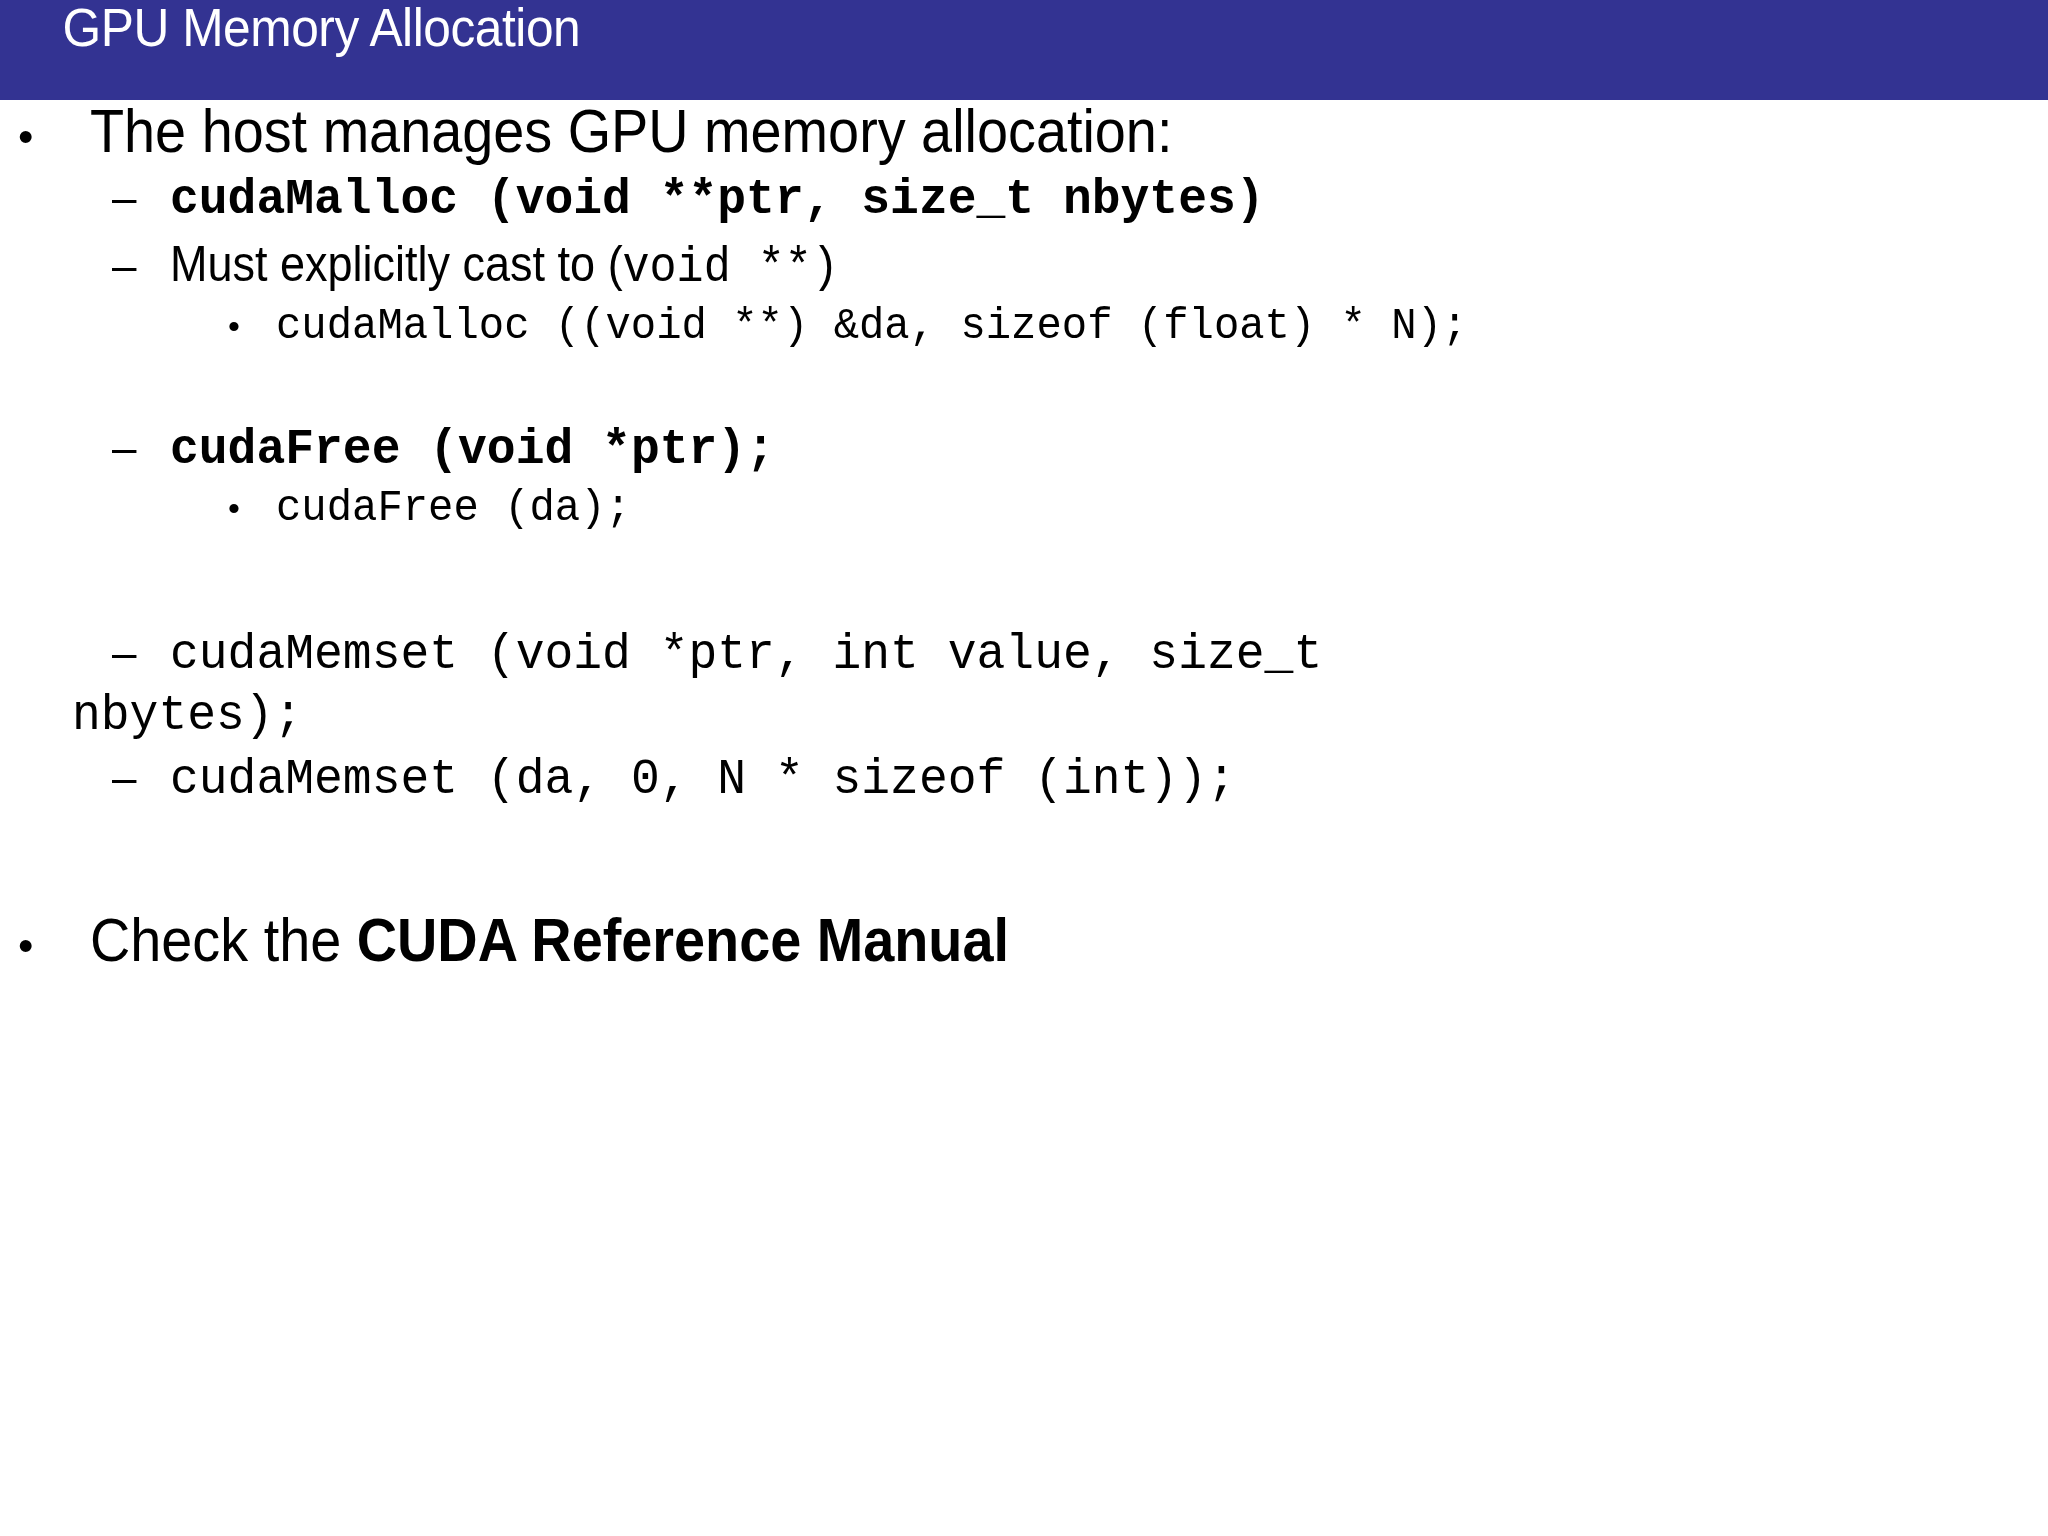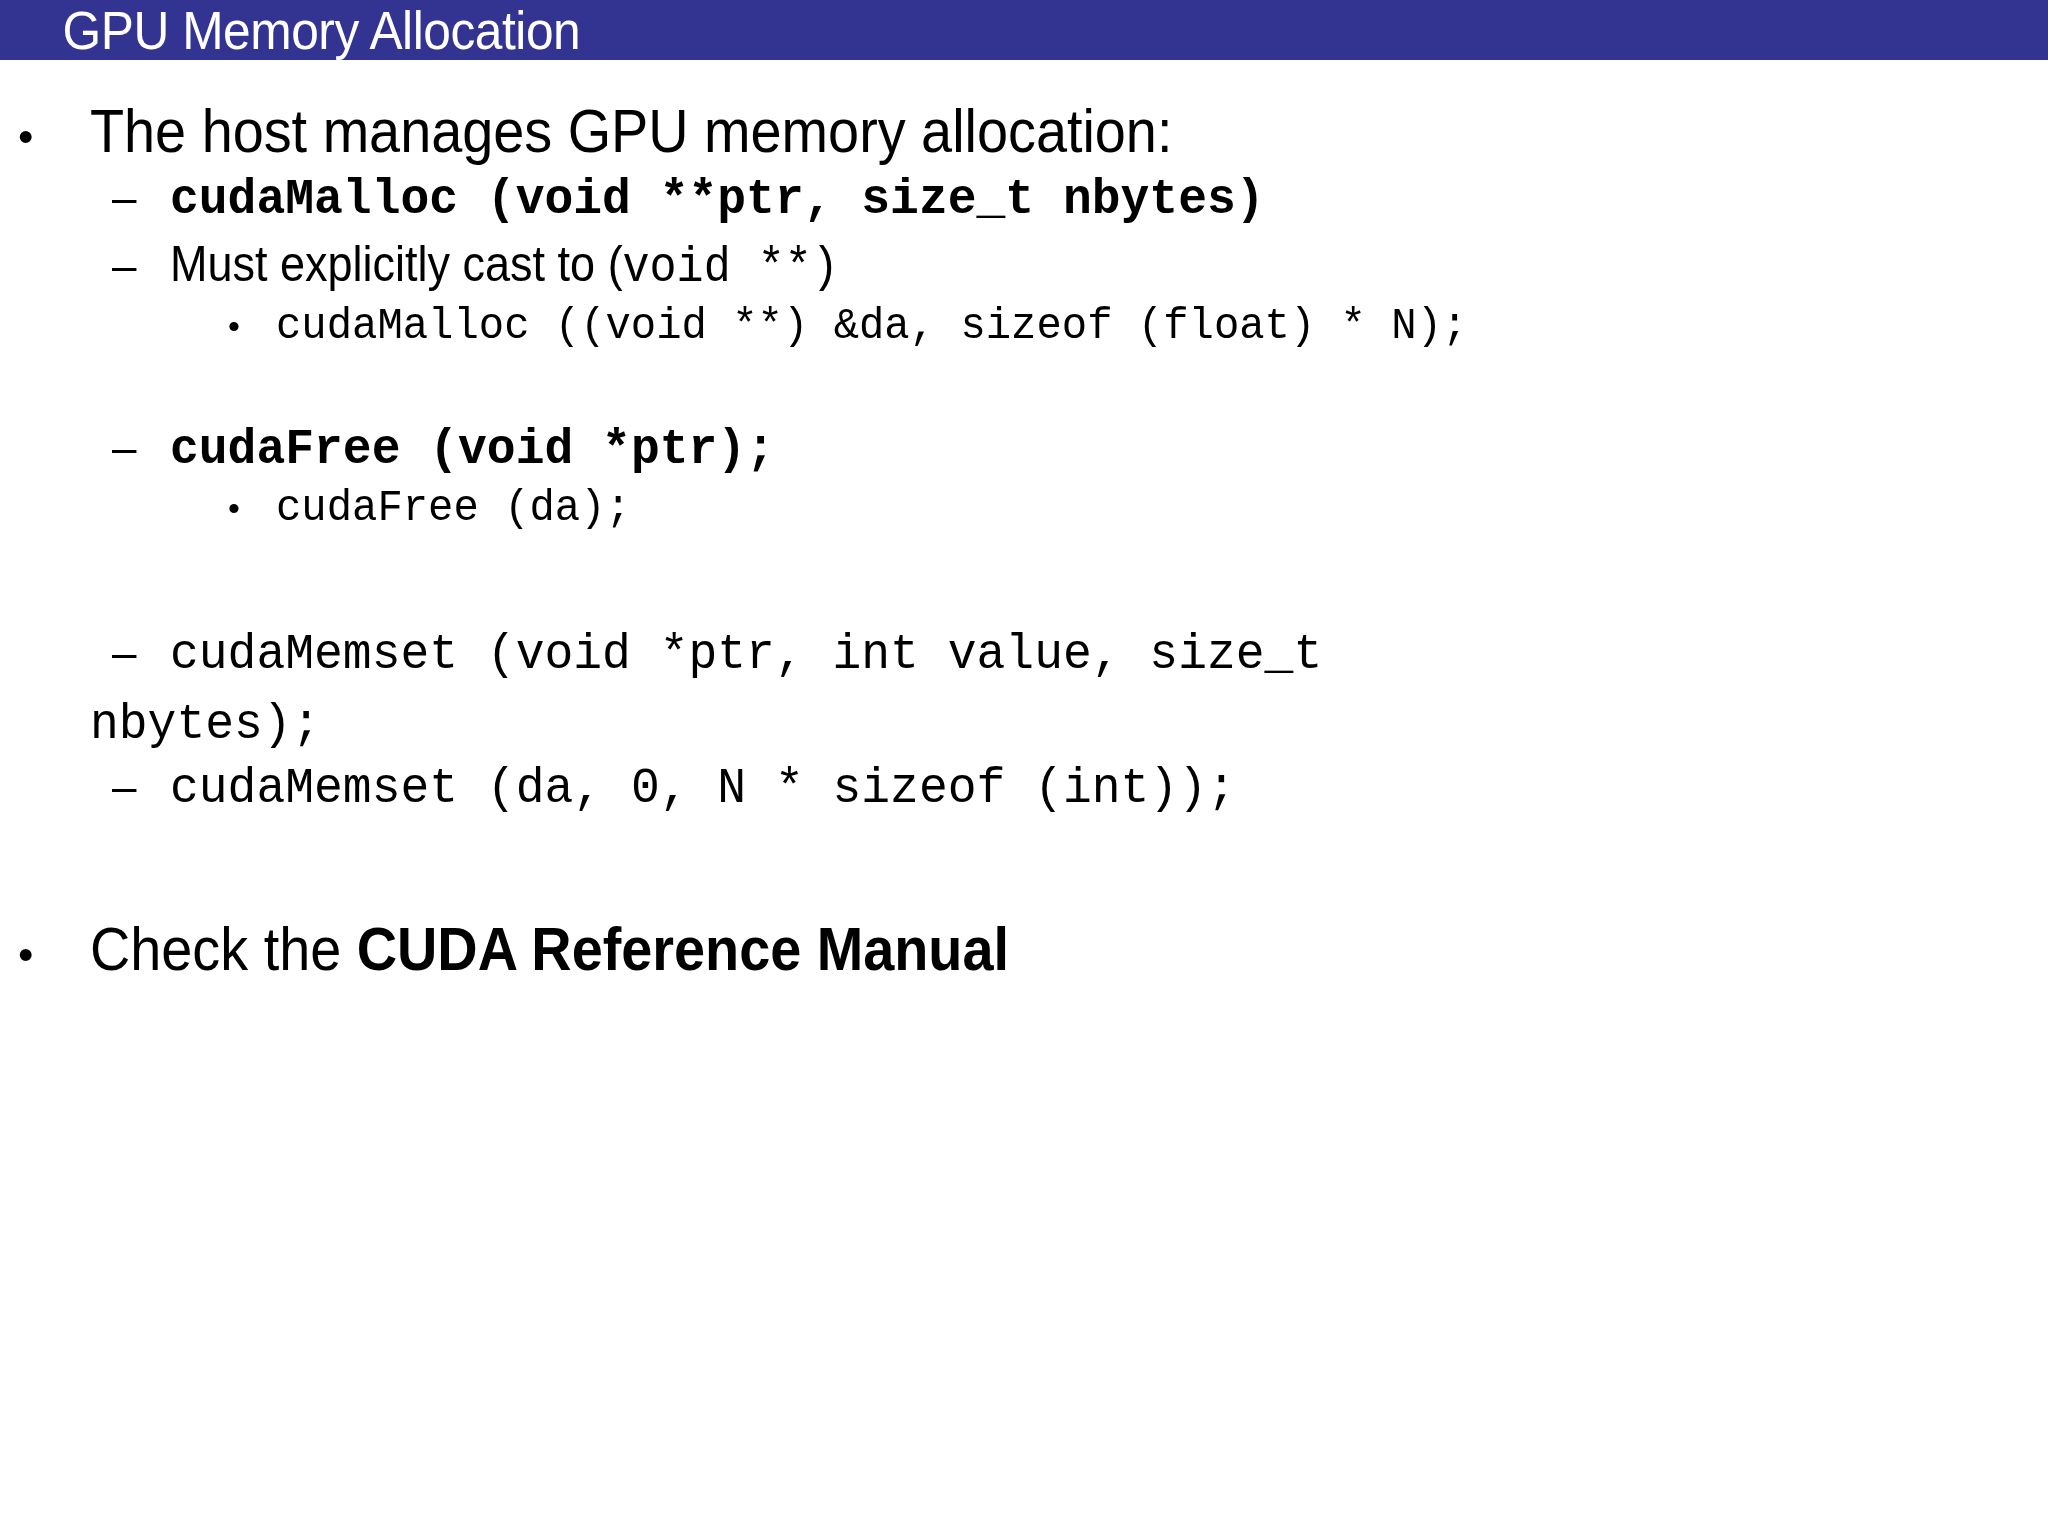--- a/index.html
+++ b/index.html
@@ -21,10 +21,9 @@
     left: 0;
     top: 0;
     width: 2048px;
-    height: 60px;
+    height: 100px;
     background: #333392;
     display: flex;
-    align-items: center;
   }
   .title-text {
     color: #ffffff;

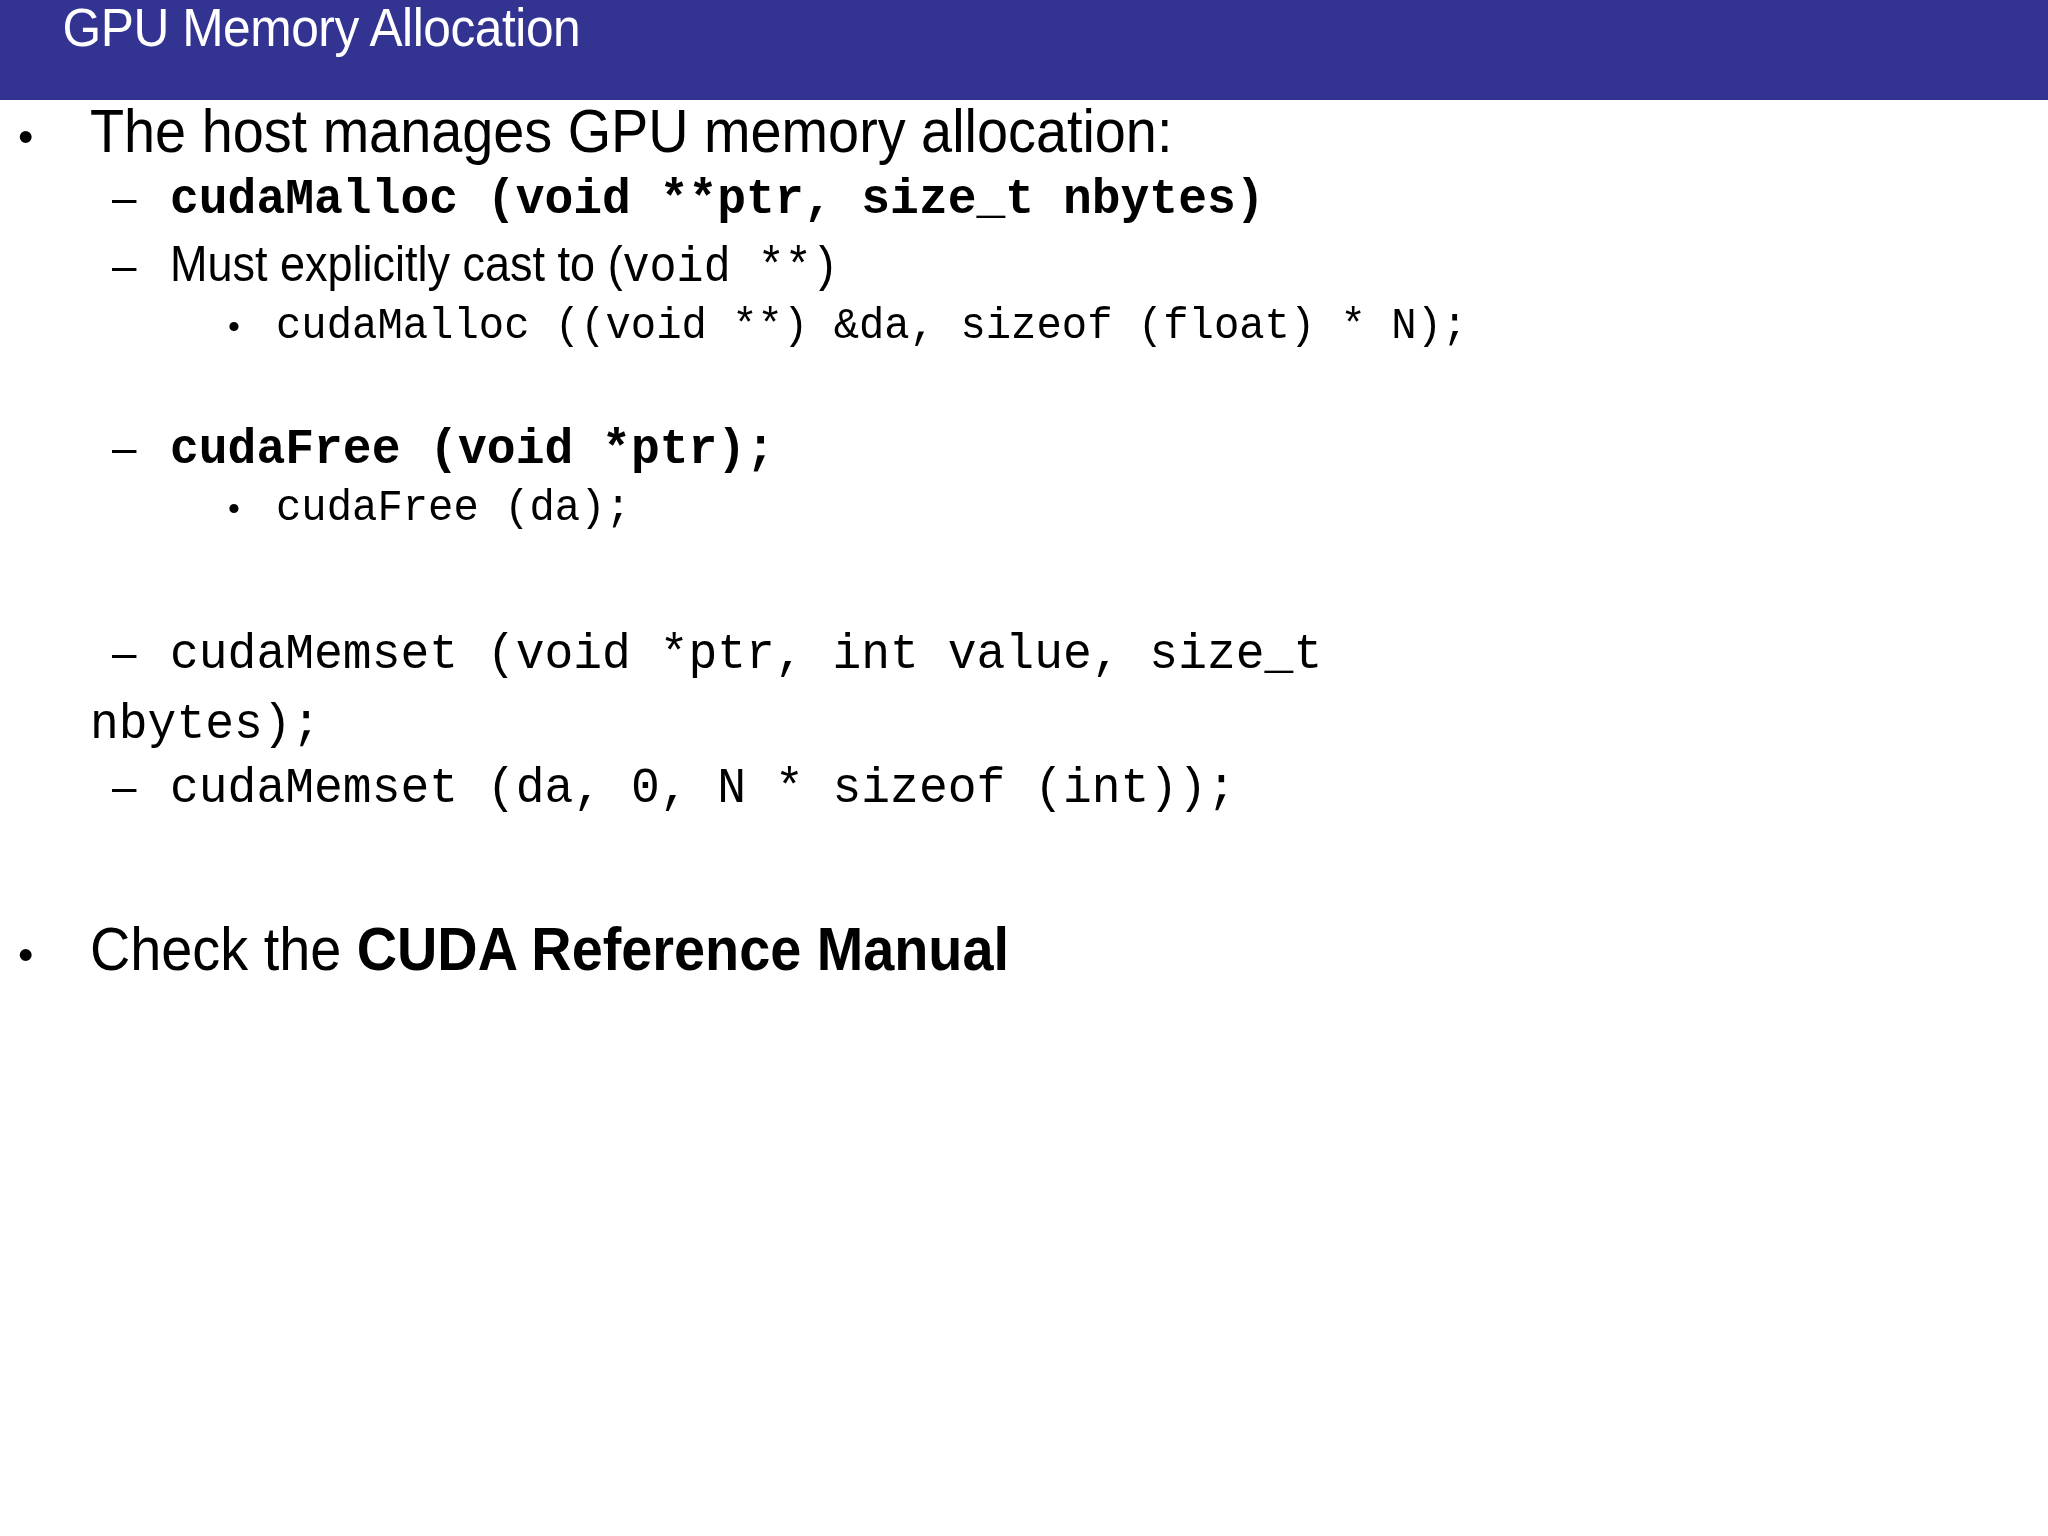--- a/index.html
+++ b/index.html
@@ -108,8 +108,8 @@
 
   
   .lvl2-cont {
-    padding-left: 90px;
-    margin-top: 16px;
+    padding-left: 72px;
+    margin-top: 7px;
   }
   .lvl2-cont .text {
     font-family: "Liberation Mono", monospace;

